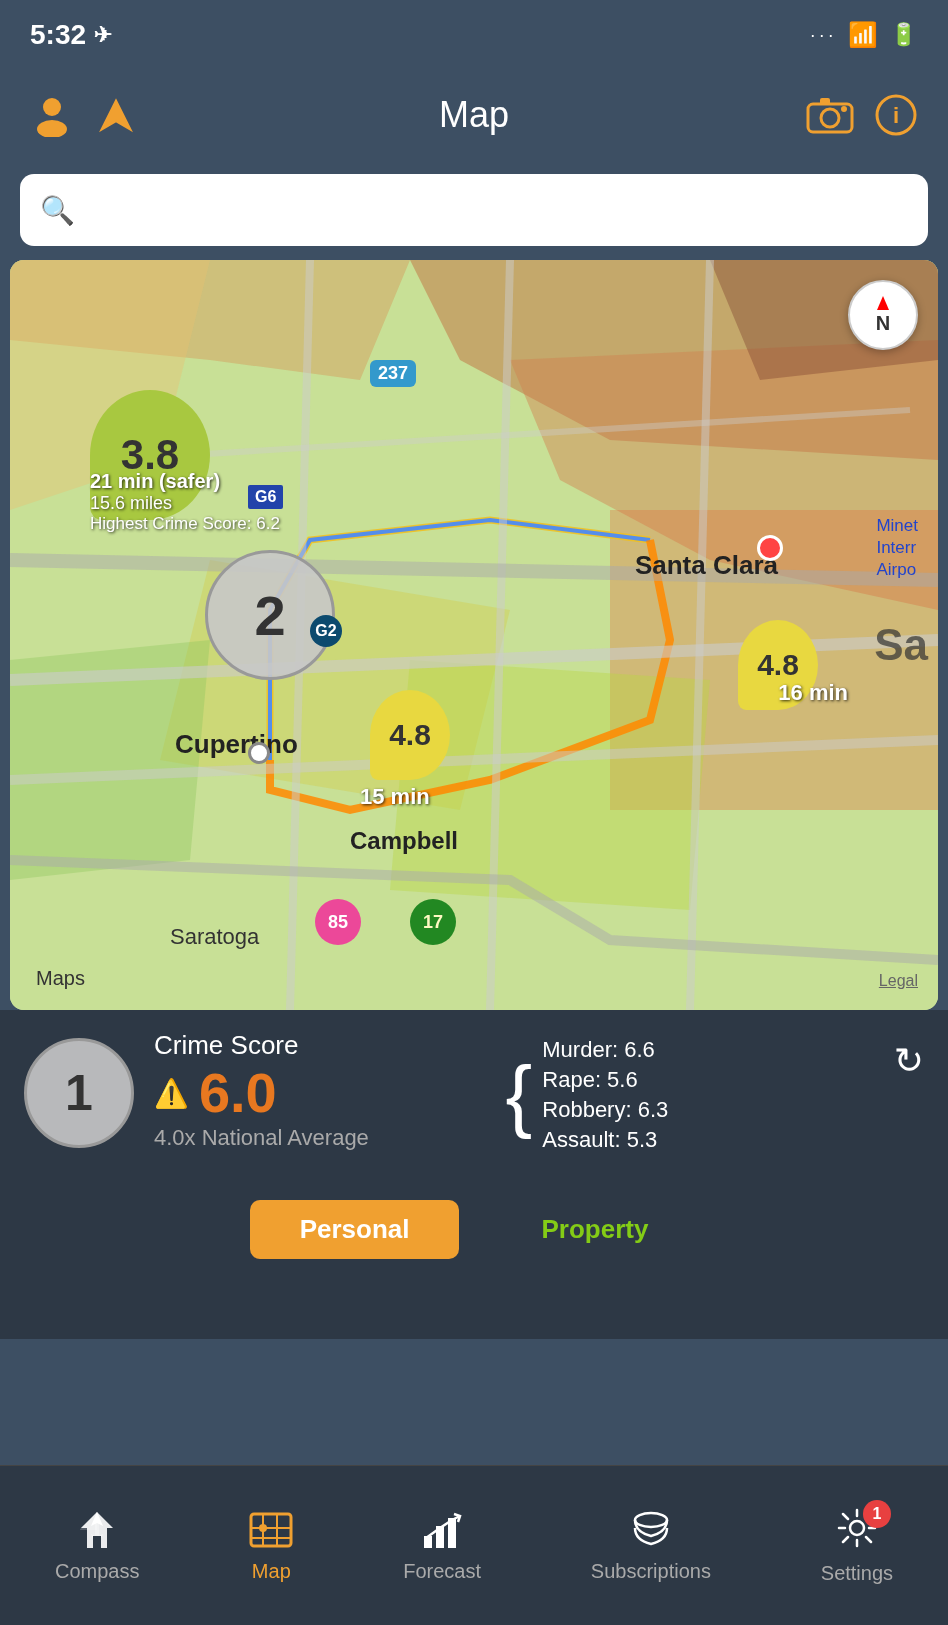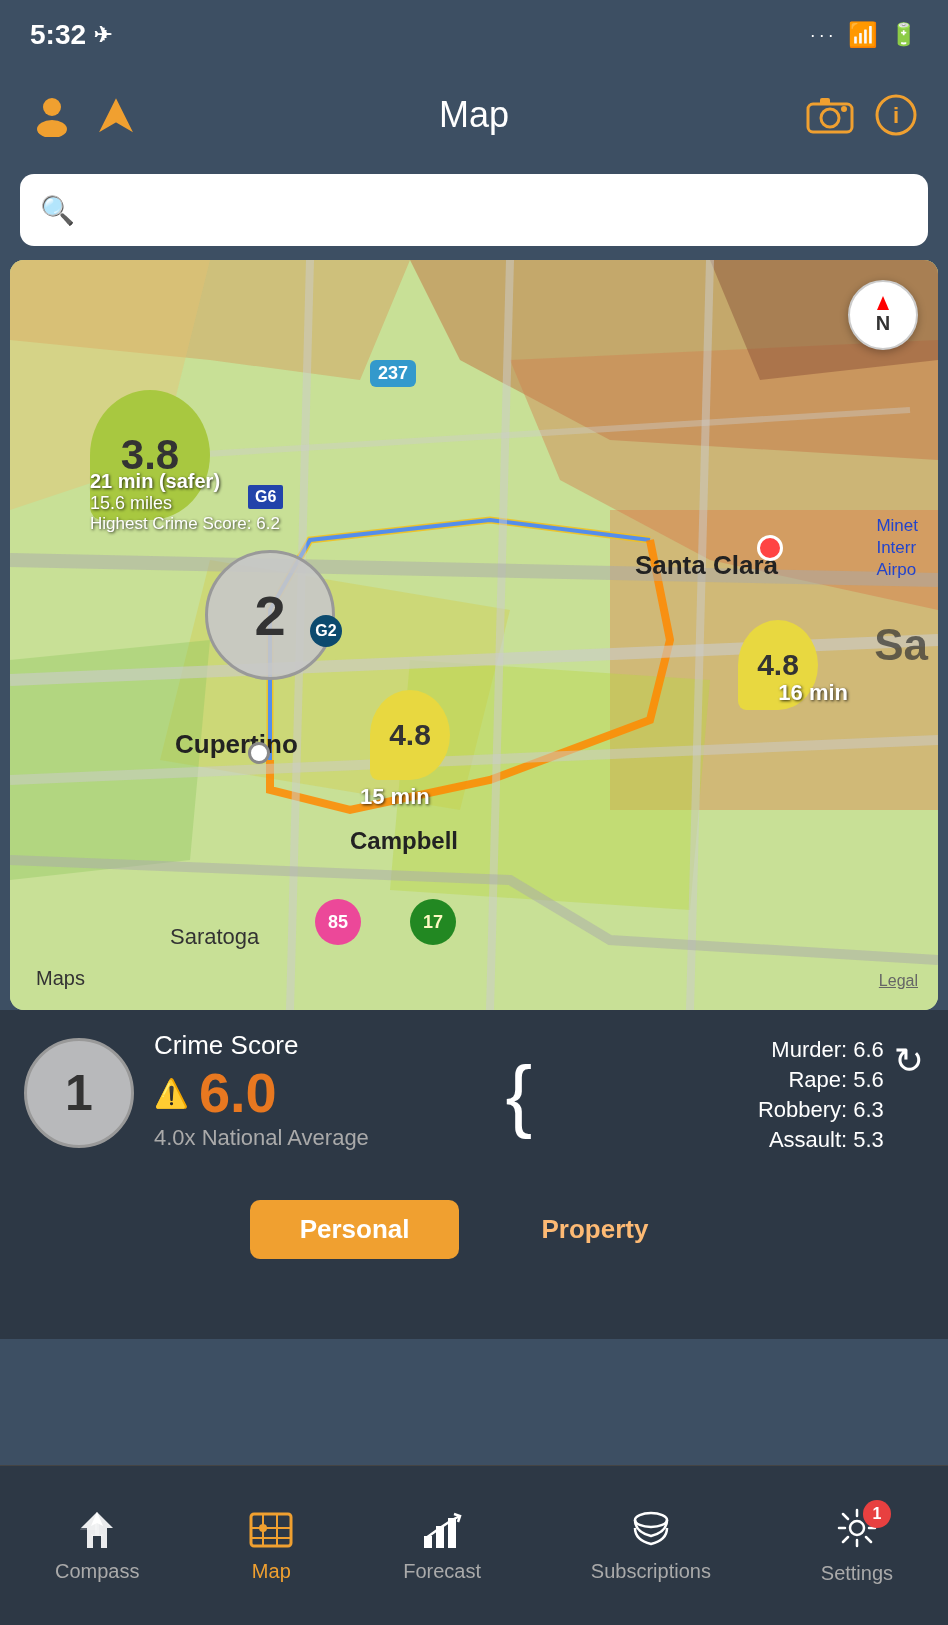--- a/index.html
+++ b/index.html
@@ -454,7 +454,6 @@
       gap: 4px;
       align-self: center;
       flex: 1;
-      text-align: right;
     }
     .crime-detail-item {
       color: white;

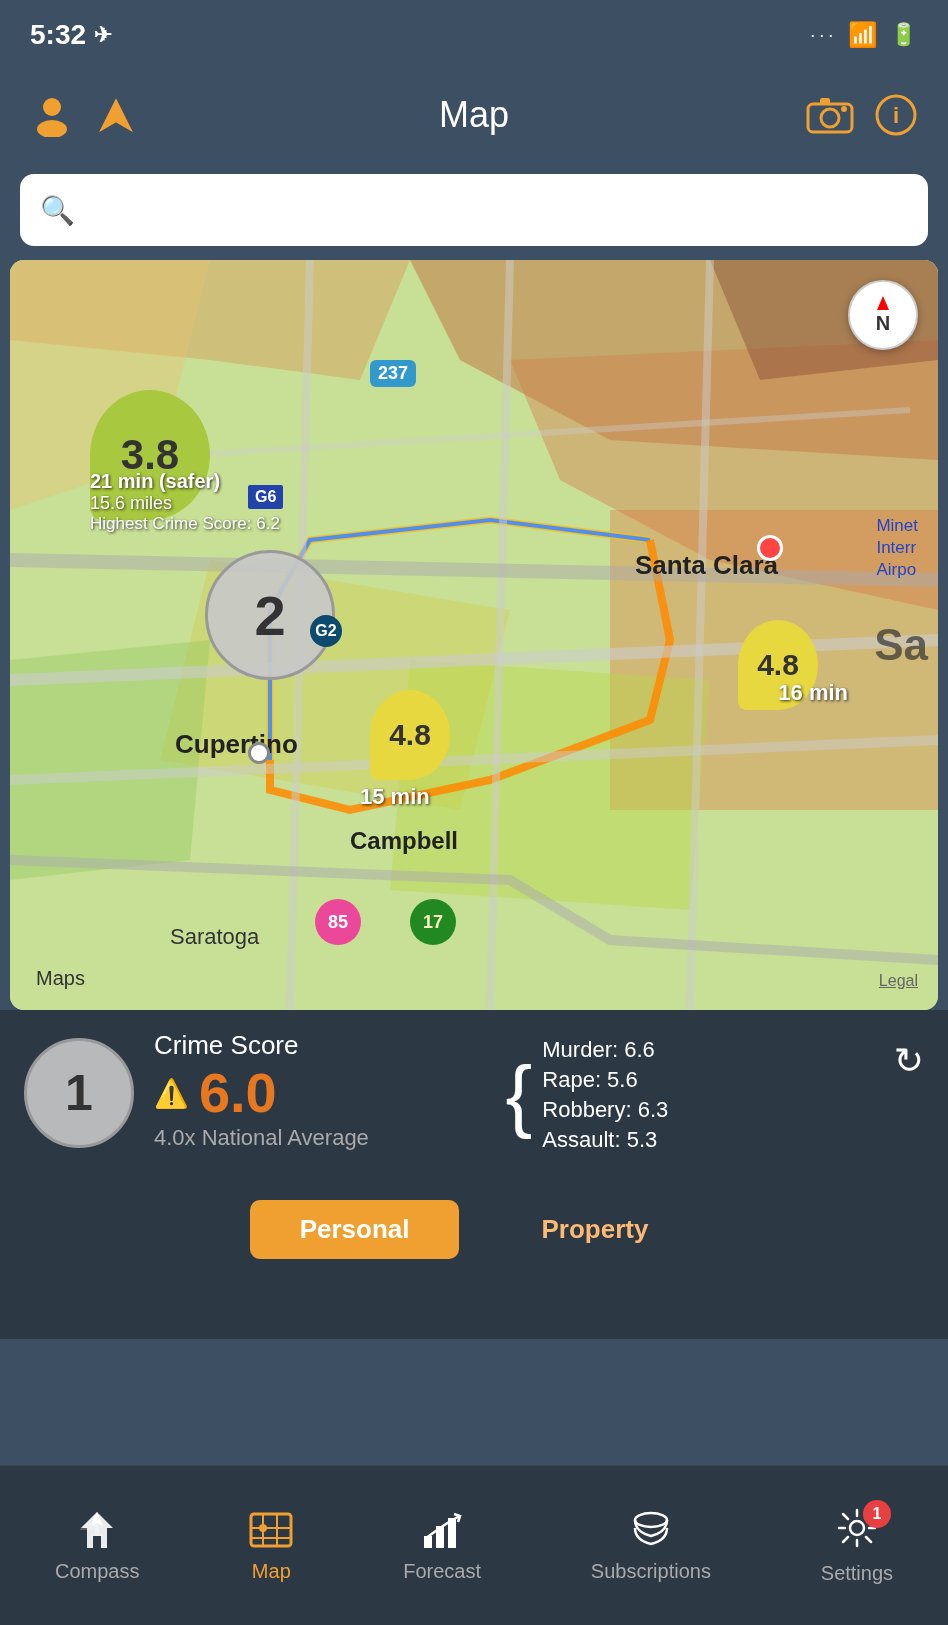--- a/index.html
+++ b/index.html
@@ -490,7 +490,7 @@
     }
     .toggle-btn-property {
       background: transparent;
-      color: #fdba74;
+      color: #84cc16;
       border: none;
       padding: 14px 50px;
       font-size: 26px;

